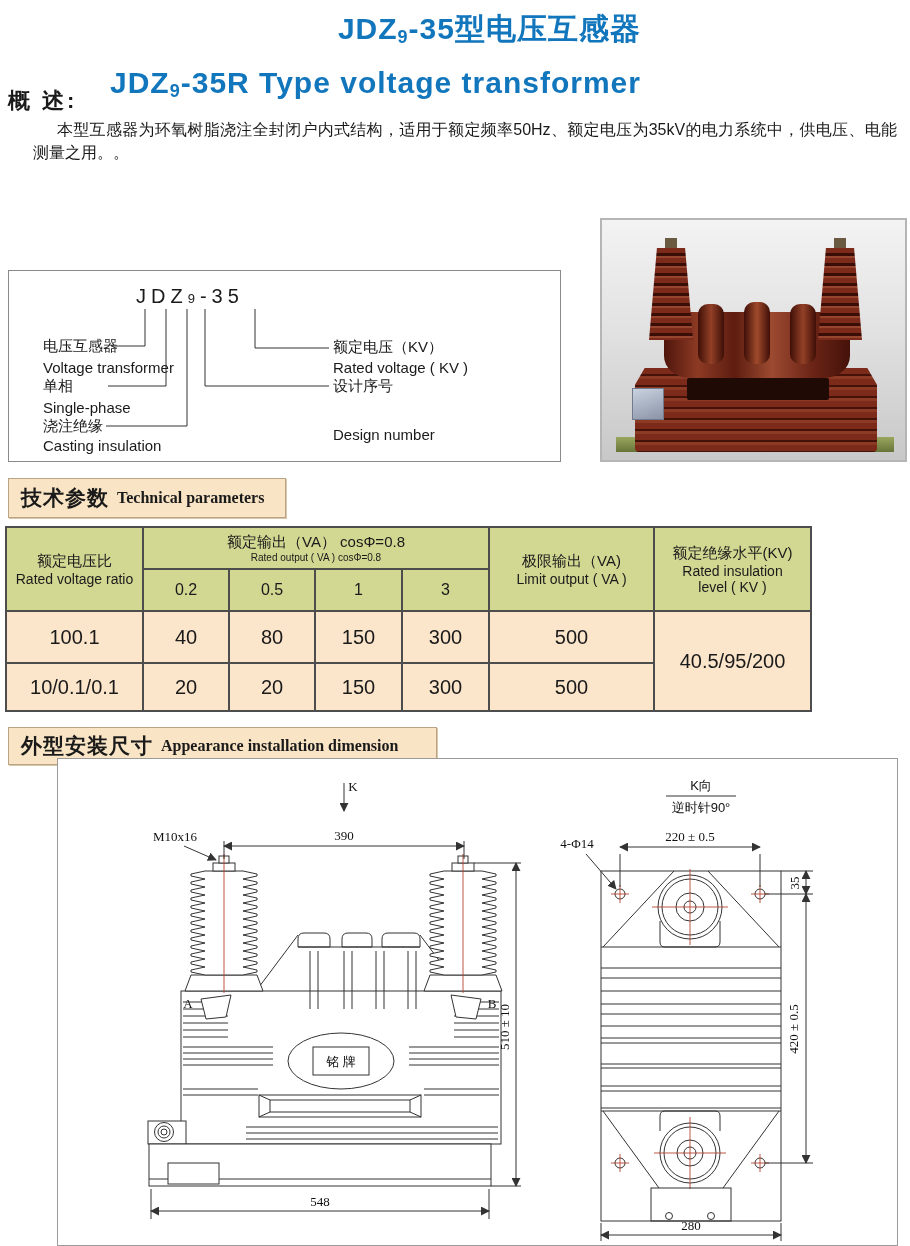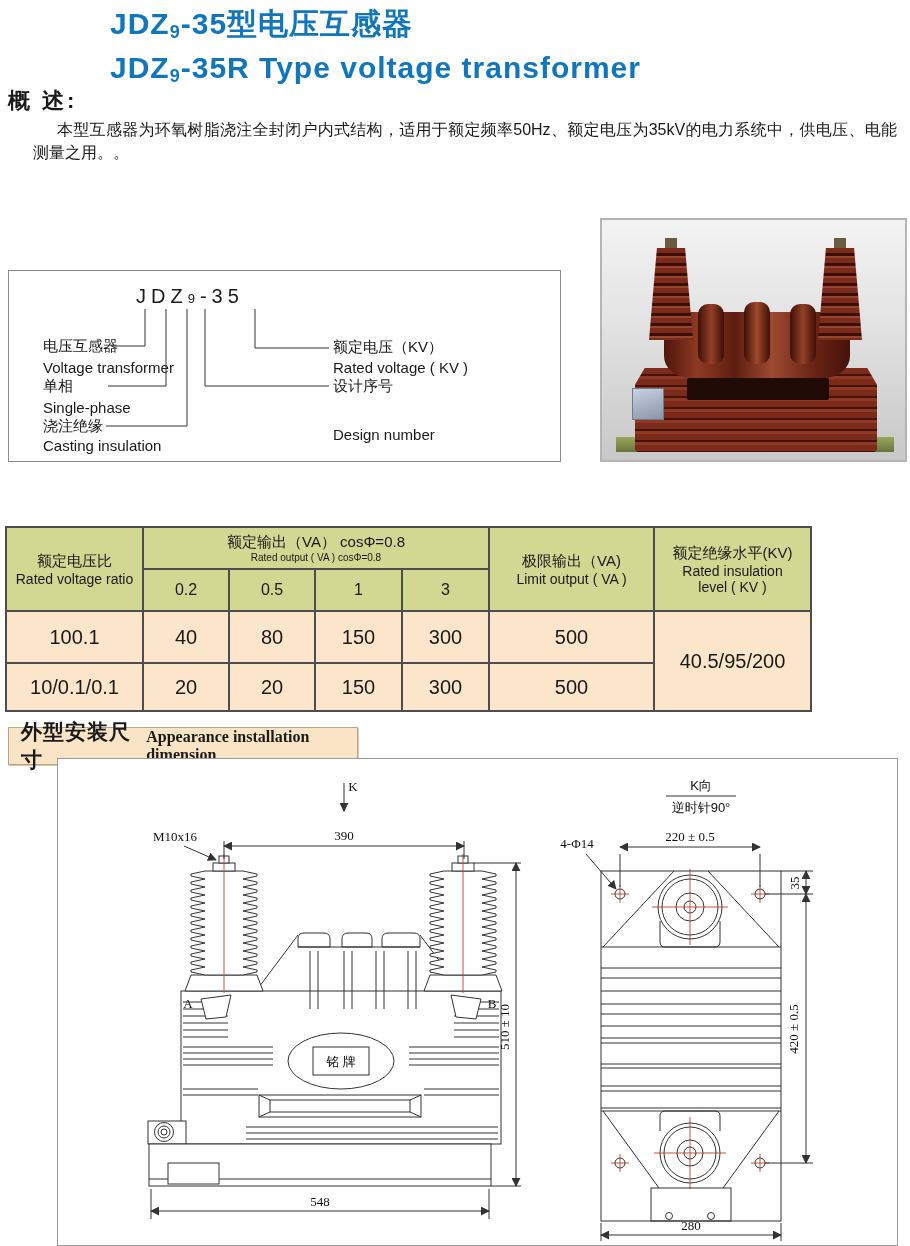--- a/index.html
+++ b/index.html
@@ -8,8 +8,8 @@
   .abs{position:absolute;}
 
   
-  .title{left:110px;top:6px;line-height:35px;font-weight:bold;color:#1276bd;
-         font-size:30px;letter-spacing:1px;white-space:nowrap;}
+  .title{left:110px;top:6px;line-height:46px;font-weight:bold;color:#1276bd;
+         font-size:30px;letter-spacing:1px;white-space:nowrap;text-align:right;}
   .title .sub{font-size:18px;vertical-align:-4px;}
 
   

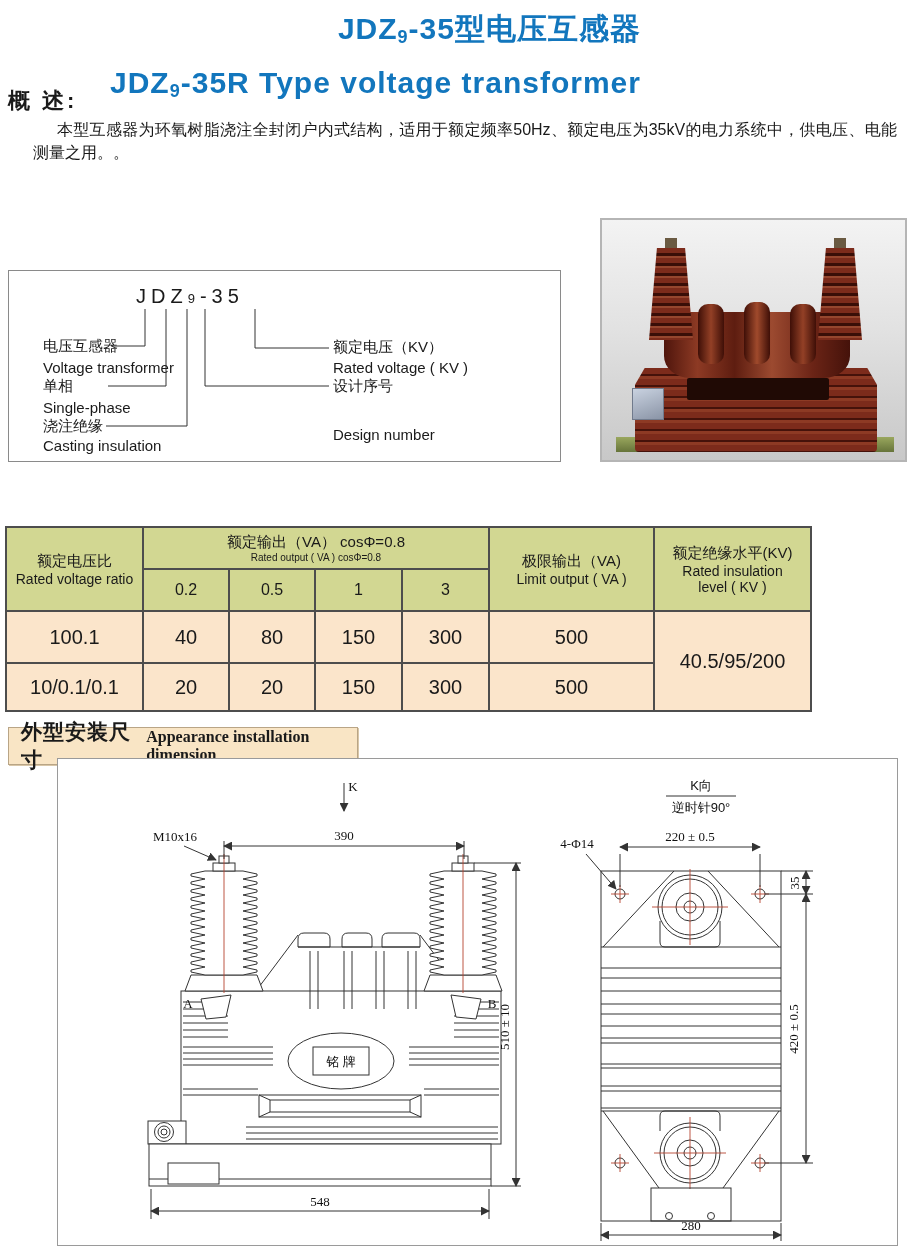--- a/index.html
+++ b/index.html
@@ -107,6 +107,10 @@
     <div class="abs" style="left:30px;top:168px;width:30px;height:30px;background:linear-gradient(160deg,#c9d2e0,#8a94a6);border:1px solid #707a8c;"></div>
   </div>
 
+  <div class="abs sec" style="left:8px;top:478px;width:278px;height:40px;">
+    <span class="cn">技术参数</span>
+    <span class="en">Technical parameters</span>
+  </div>
 
   <table class="tech abs" style="left:5px;top:526px;">
     <colgroup>

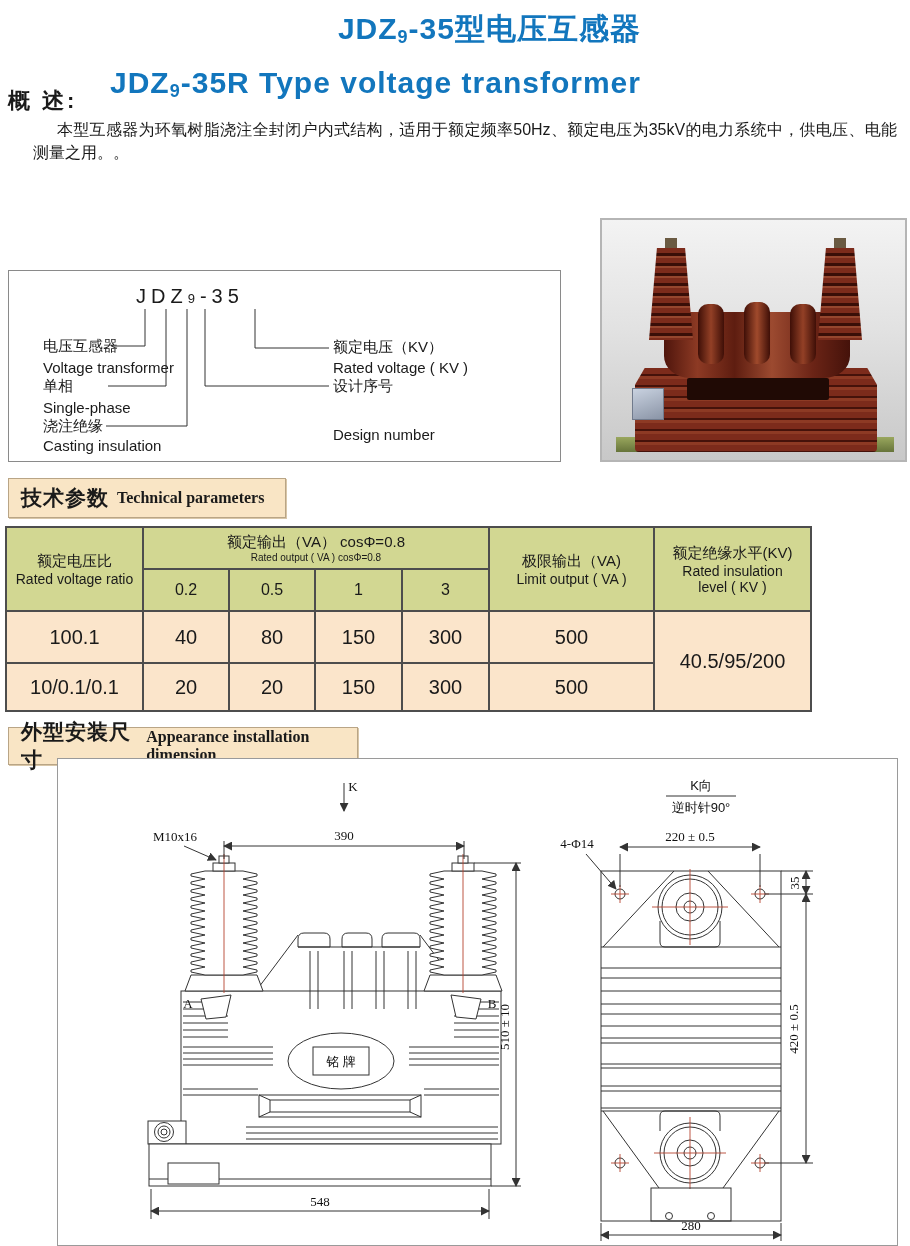--- a/index.html
+++ b/index.html
@@ -168,7 +168,7 @@
   </tbody>
     </table>
 
-  <div class="abs sec" style="left:8px;top:727px;width:350px;height:38px;">
+  <div class="abs sec" style="left:8px;top:727px;width:429px;height:38px;">
     <span class="cn">外型安装尺寸</span>
     <span class="en">Appearance installation dimension</span>
   </div>

